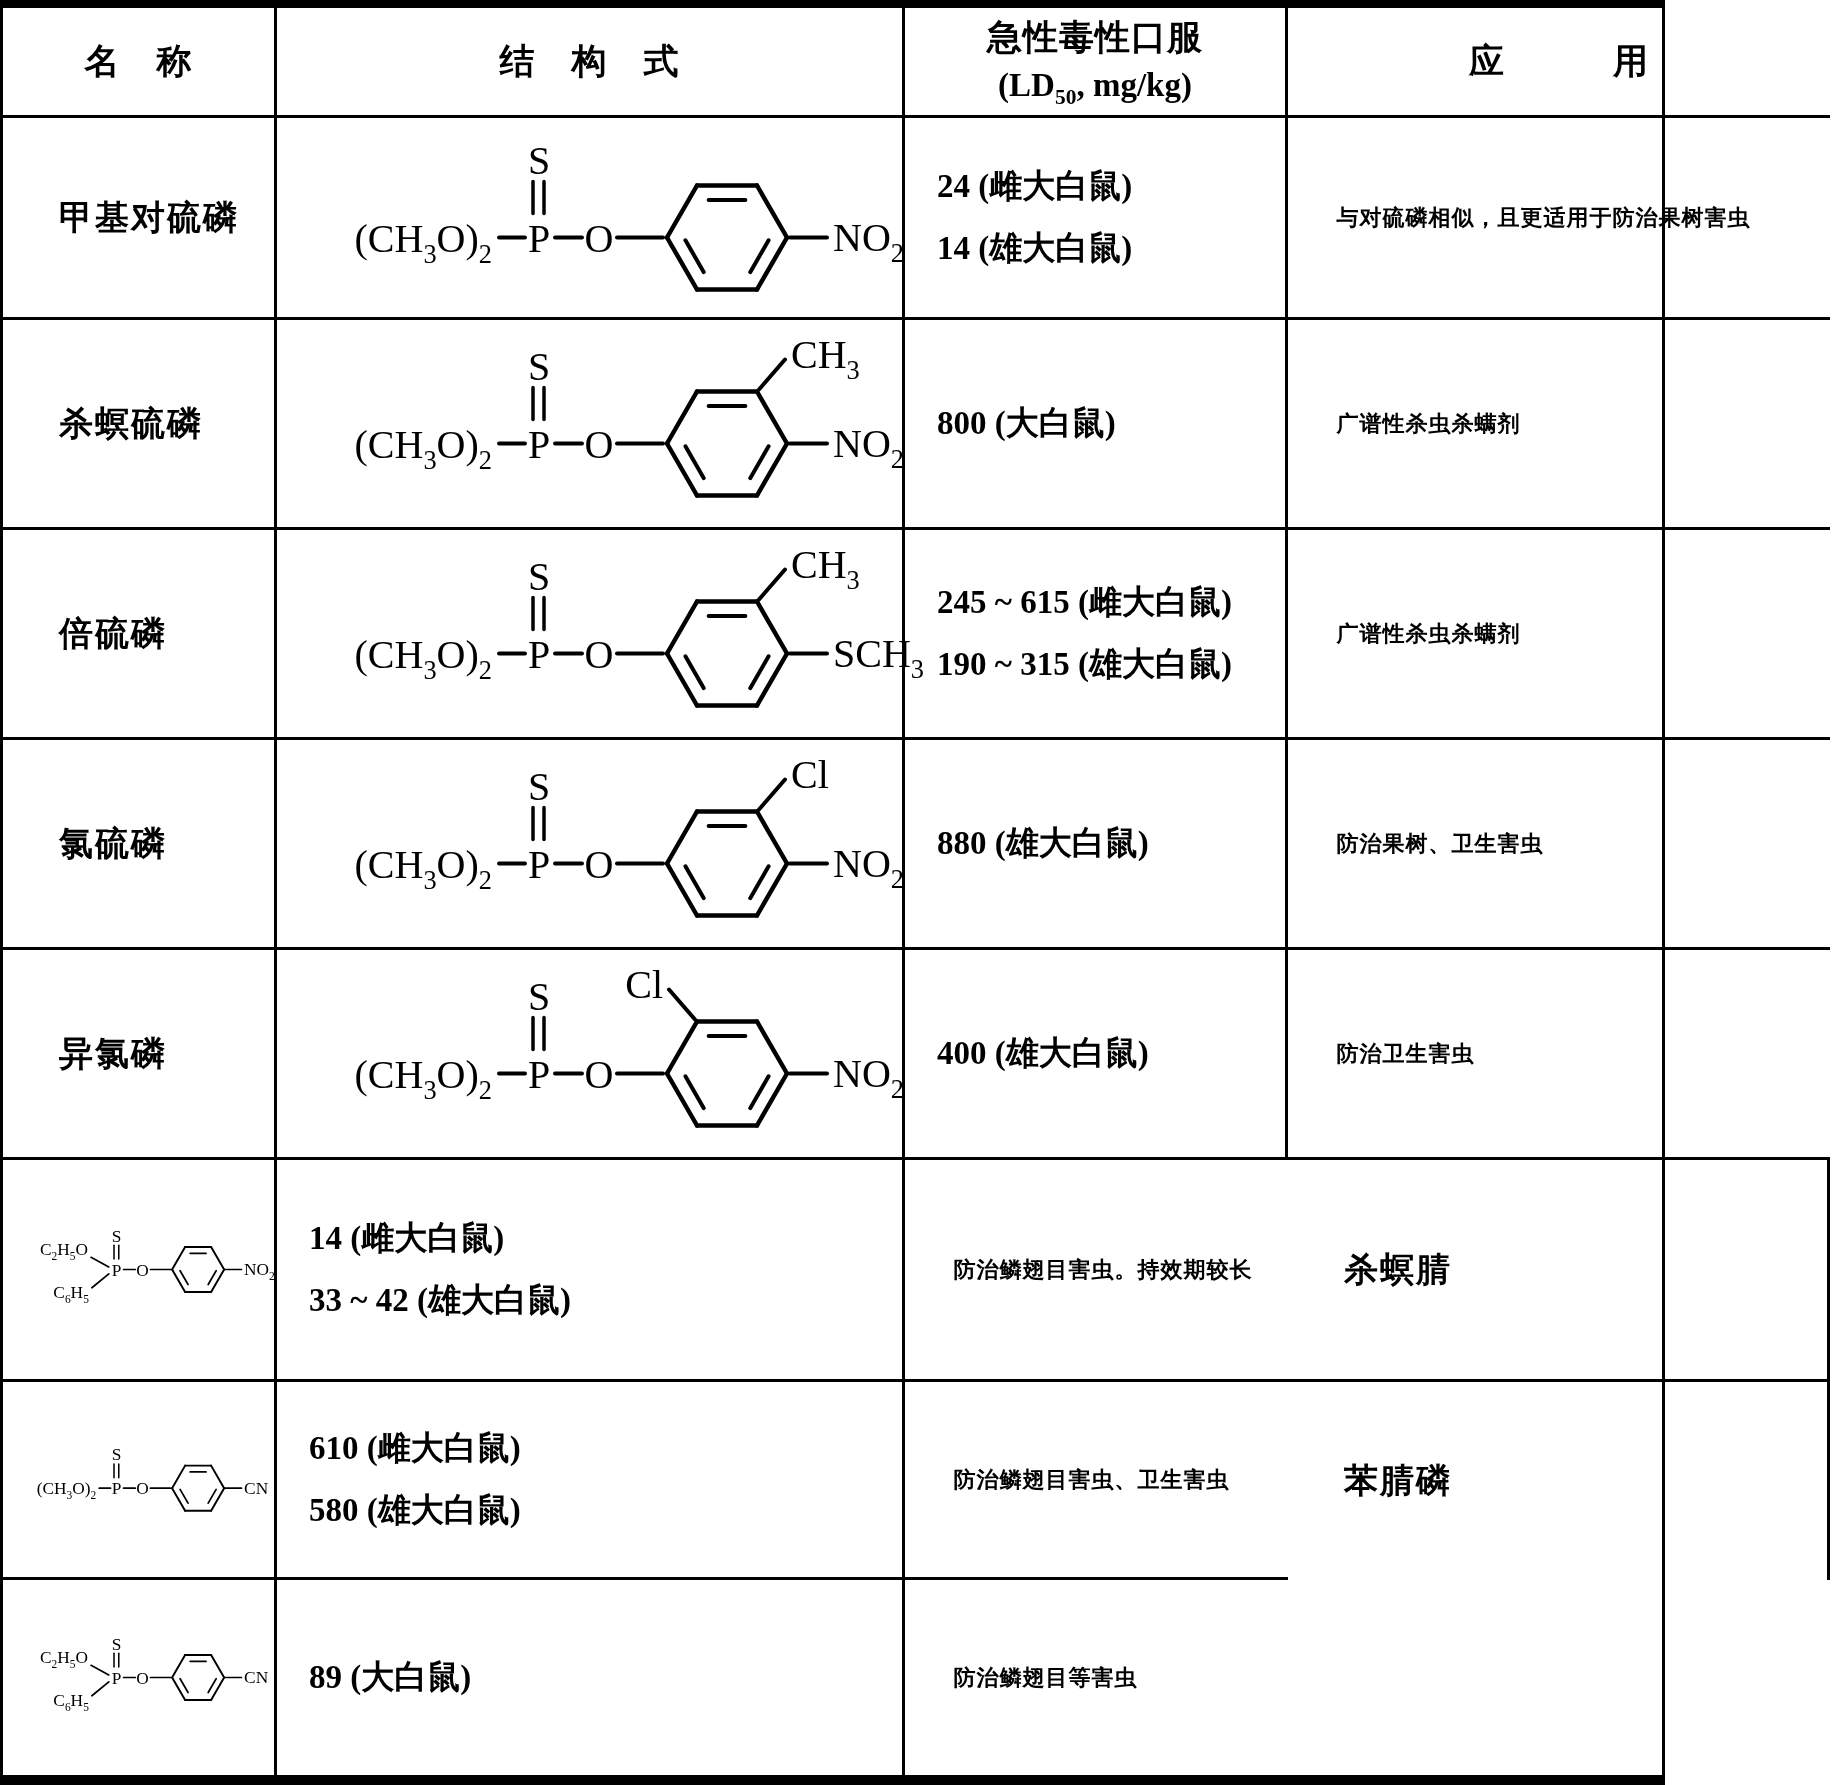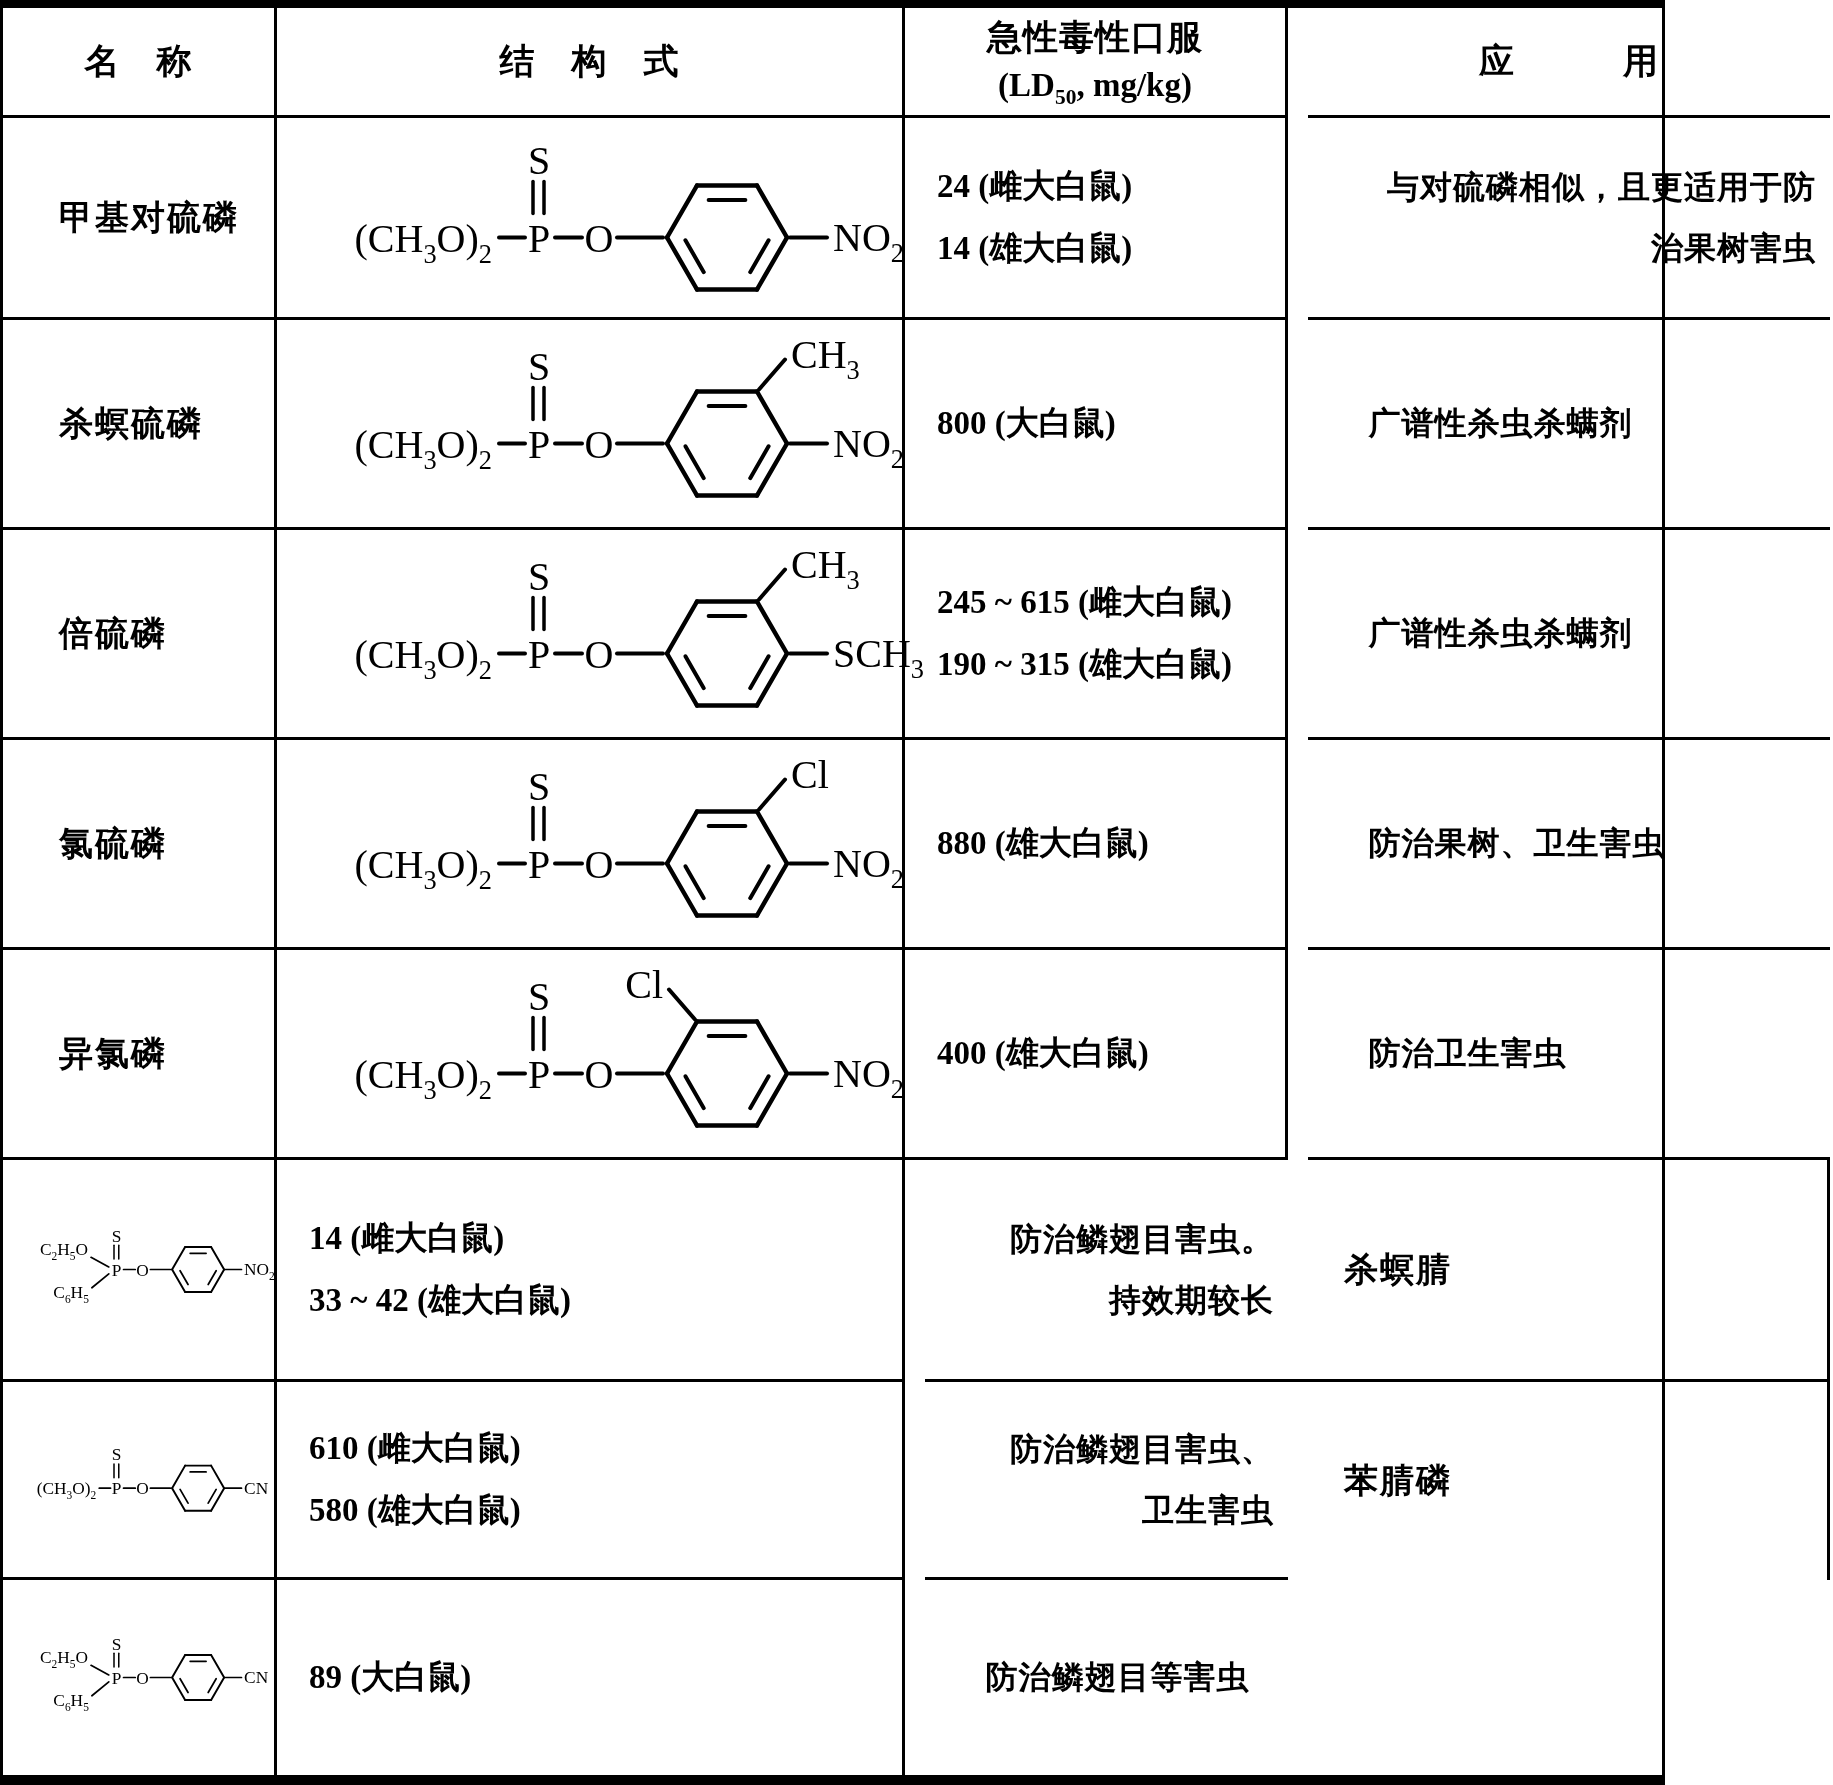--- a/index.html
+++ b/index.html
@@ -25,7 +25,7 @@
     border-bottom:3px solid #000;
     overflow:visible;
   }
-  .cell.lastcol{border-right:none;margin-left:20px;}
+  .cell.lastcol{border-right:none;}
   .cell.lastrow{border-bottom:none;}
   
   .hcell{

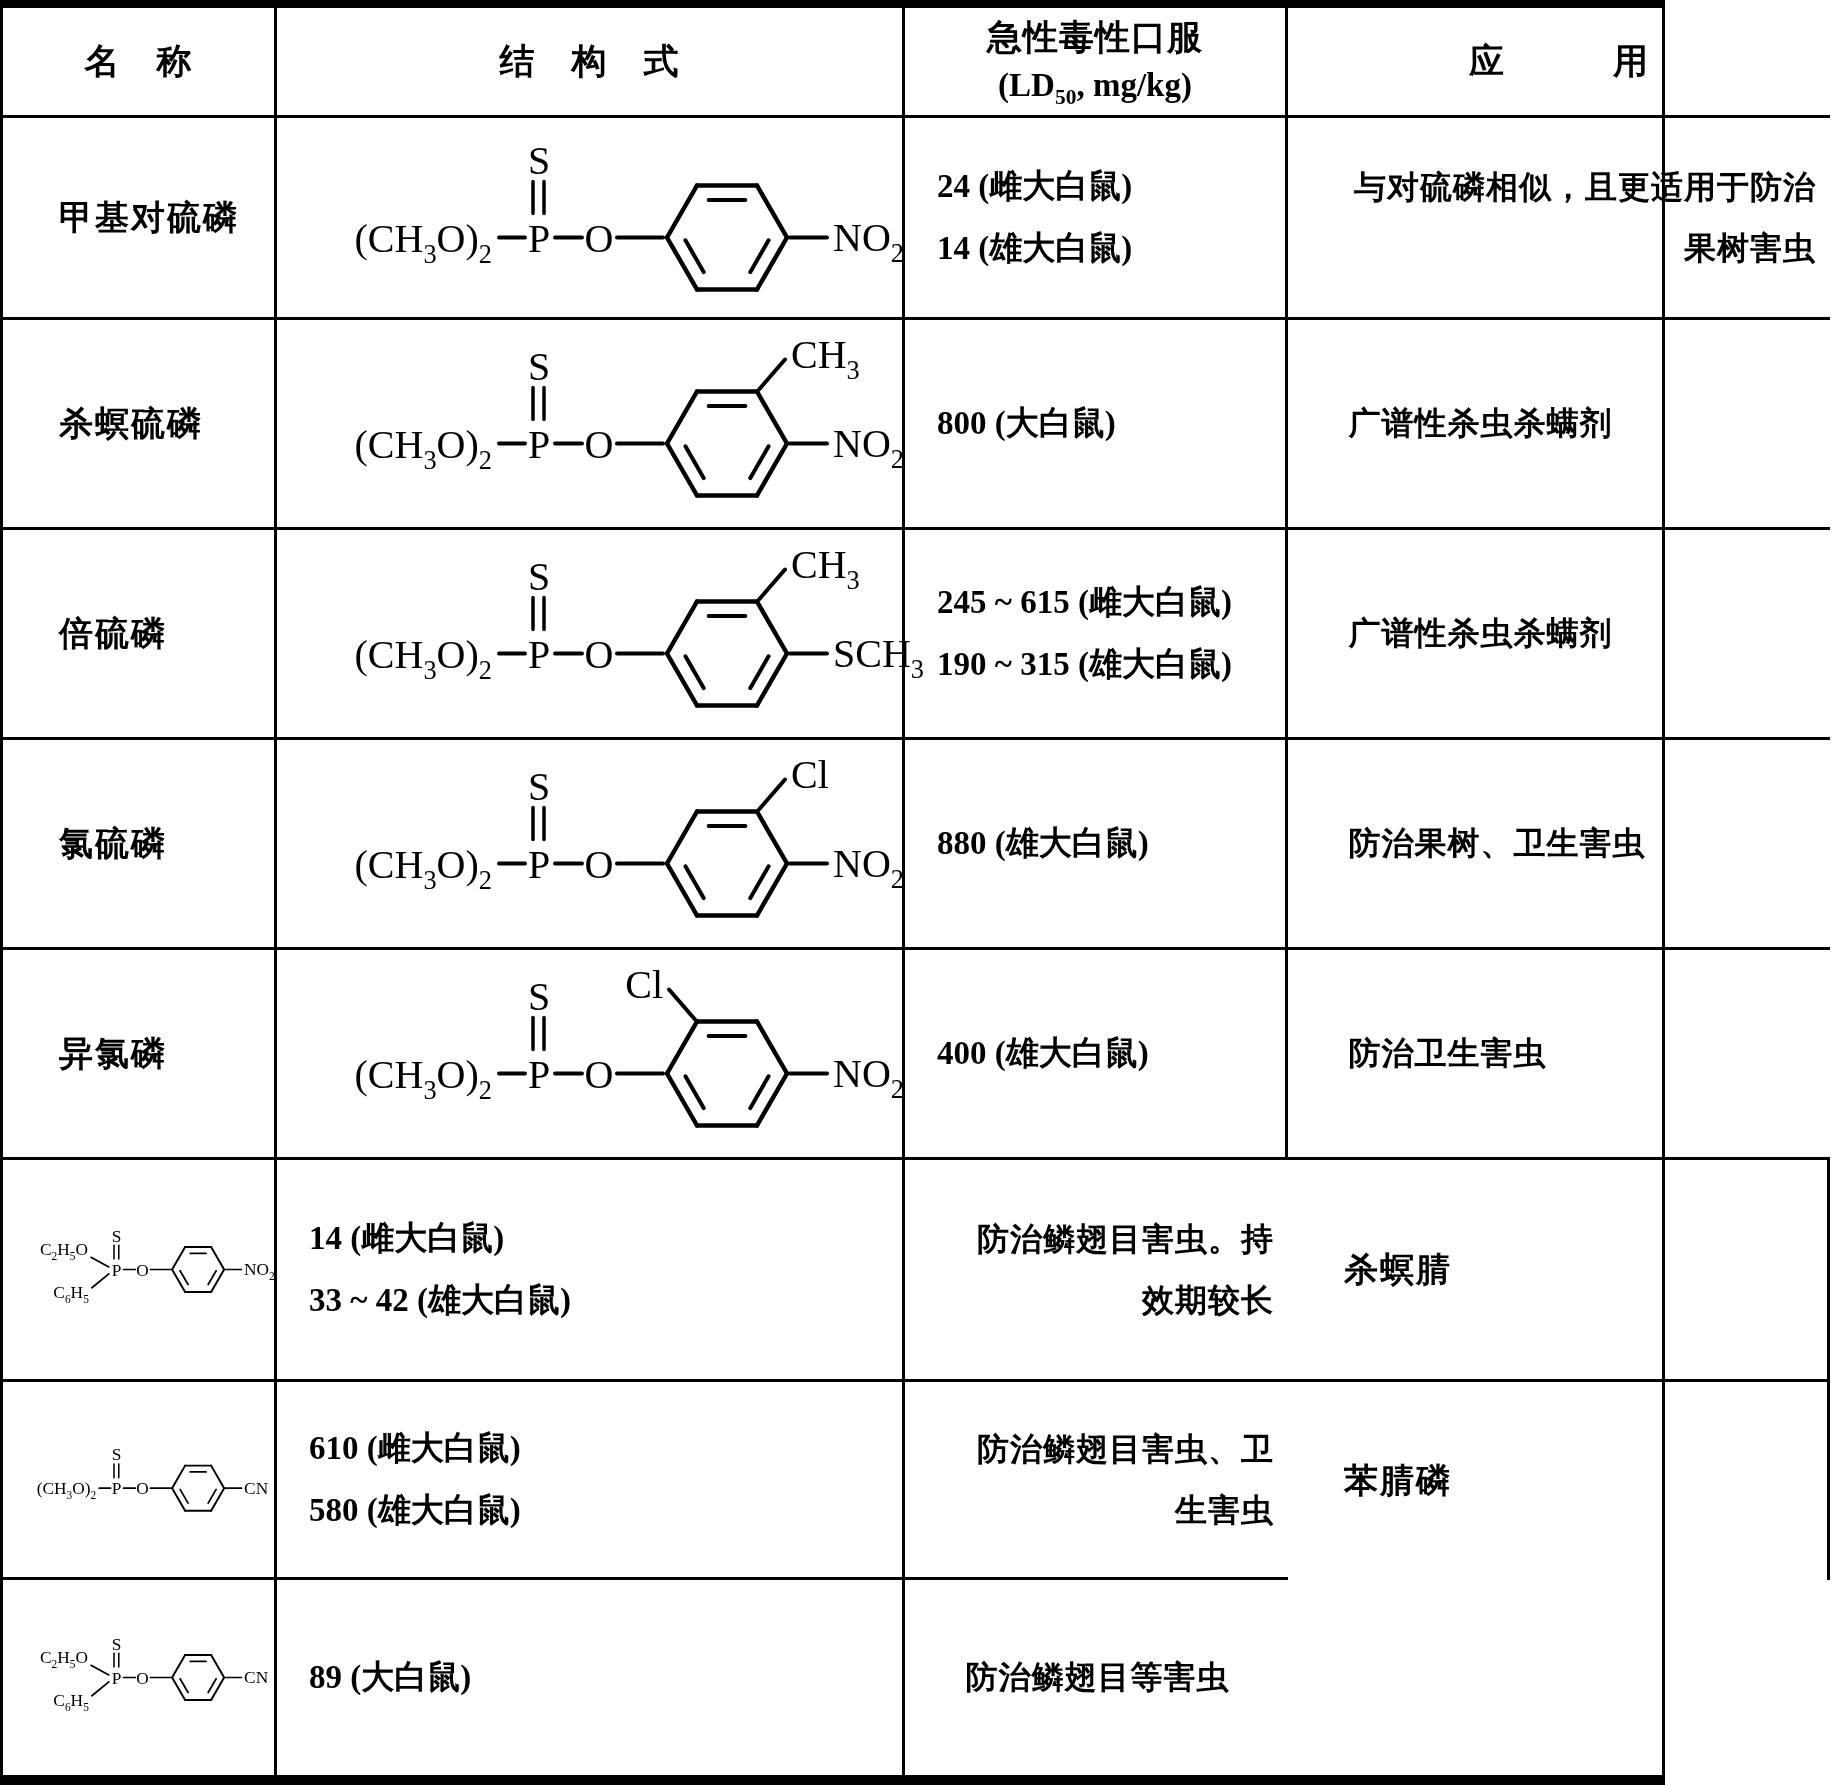--- a/index.html
+++ b/index.html
@@ -55,8 +55,8 @@
     padding-left:22px;padding-right:14px;
   }
   .app p{
-    margin:0;font-size:32px;font-weight:600;
-    text-indent:1.2em;line-height:1.9;letter-spacing:1px;text-align:right;
+    margin:0;font-size:22px;font-weight:600;
+    text-indent:1.2em;line-height:1.9;letter-spacing:1px;
   }
   sub{font-size:0.65em;}
 </style>

